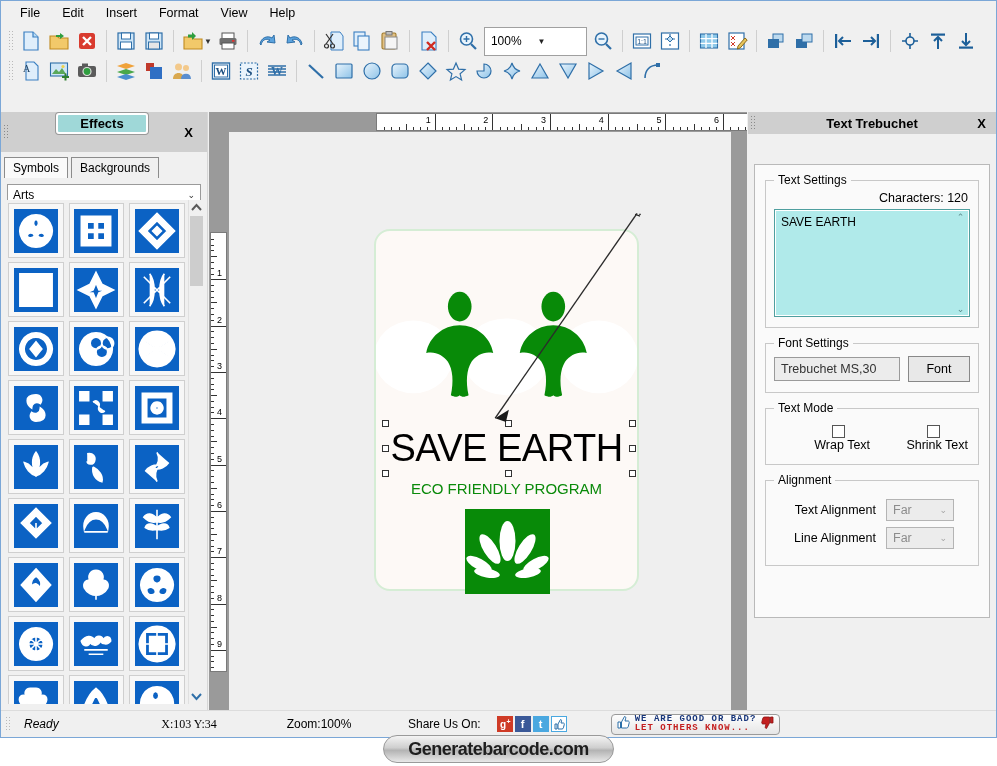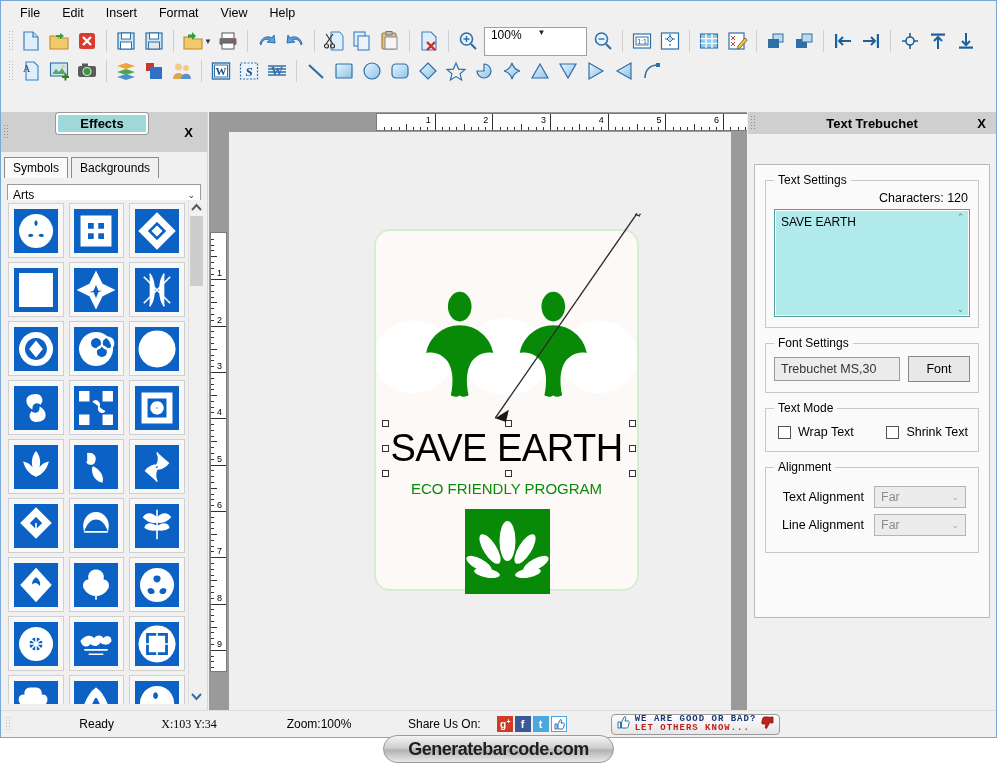--- a/index.html
+++ b/index.html
@@ -67,7 +67,7 @@
   .tbtn svg { display:block; }
   .zoomsel {
     width:103px; height:29px; background:#fff; border:1px solid #a0a0a0;
-    display:flex; align-items:flex-start; padding:0 2px 0 6px; font-size:12px;
+    display:flex; align-items:center; padding:0 2px 0 6px; font-size:12px;
     margin:0 2px;
   }
   .zoomsel span{flex:1;}

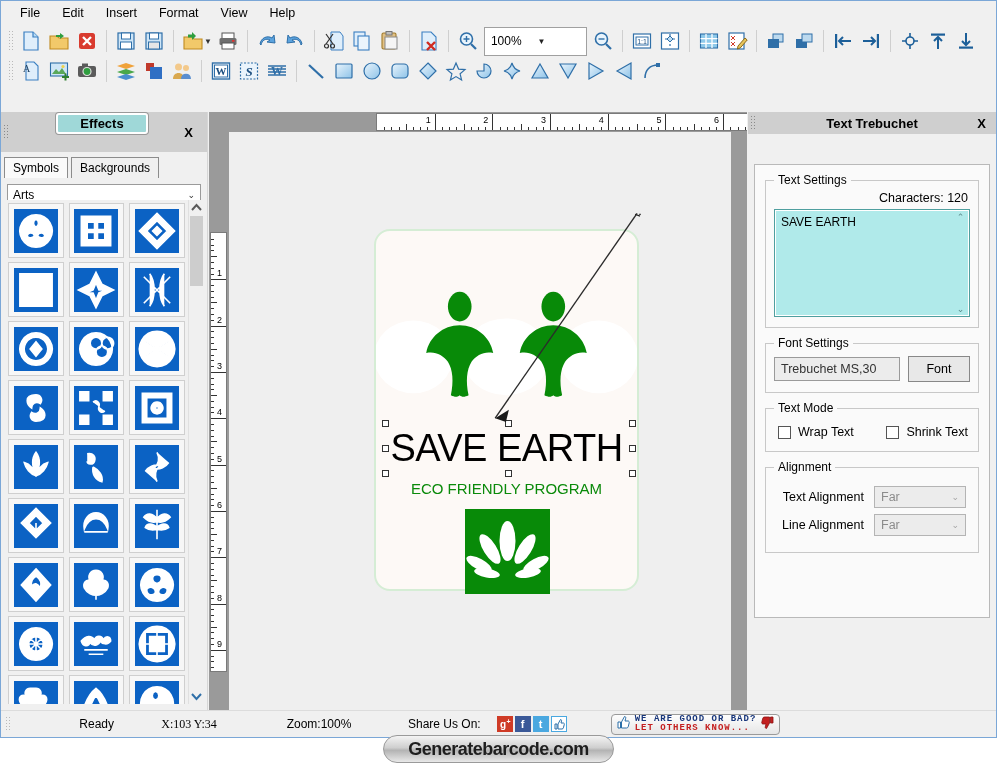--- a/index.html
+++ b/index.html
@@ -183,7 +183,7 @@
              display:flex; align-items:center; padding:0 6px; font-size:12.5px; color:#333;}
   .fontbtn { width:62px; height:26px; background:#e8e8e8; border:1px solid #888;
              display:flex; align-items:center; justify-content:center; font-size:12.5px;}
-  .cbrow { display:flex; align-items:center; }
+  .cbrow { display:flex; align-items:center;flex-direction:column; }
   .cbox { width:13px; height:13px; border:1px solid #555; background:#fff; margin-right:7px;}
   .cblabel{font-size:12.5px;}
   .alignrow { display:flex; align-items:center; margin:6px 4px; }

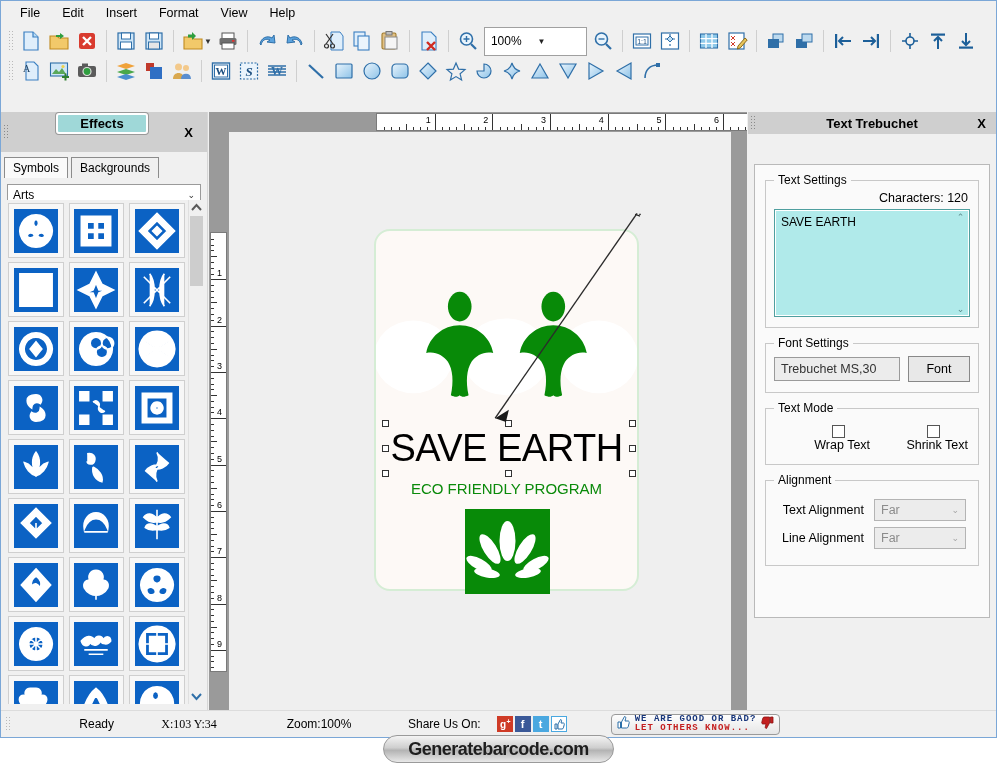--- a/index.html
+++ b/index.html
@@ -186,7 +186,7 @@
   .cbrow { display:flex; align-items:center;flex-direction:column; }
   .cbox { width:13px; height:13px; border:1px solid #555; background:#fff; margin-right:7px;}
   .cblabel{font-size:12.5px;}
-  .alignrow { display:flex; align-items:center; margin:6px 4px; }
+  .alignrow { display:flex; align-items:center; margin:6px 16px; }
   .alignrow .lb { width:96px; text-align:right; padding-right:10px; font-size:12.5px;}
   .alignsel { flex:1; height:22px; background:#ececec; border:1px solid #b4b4b4;
               display:flex; align-items:center; padding:0 6px; font-size:12.5px; color:#8c8c8c;}

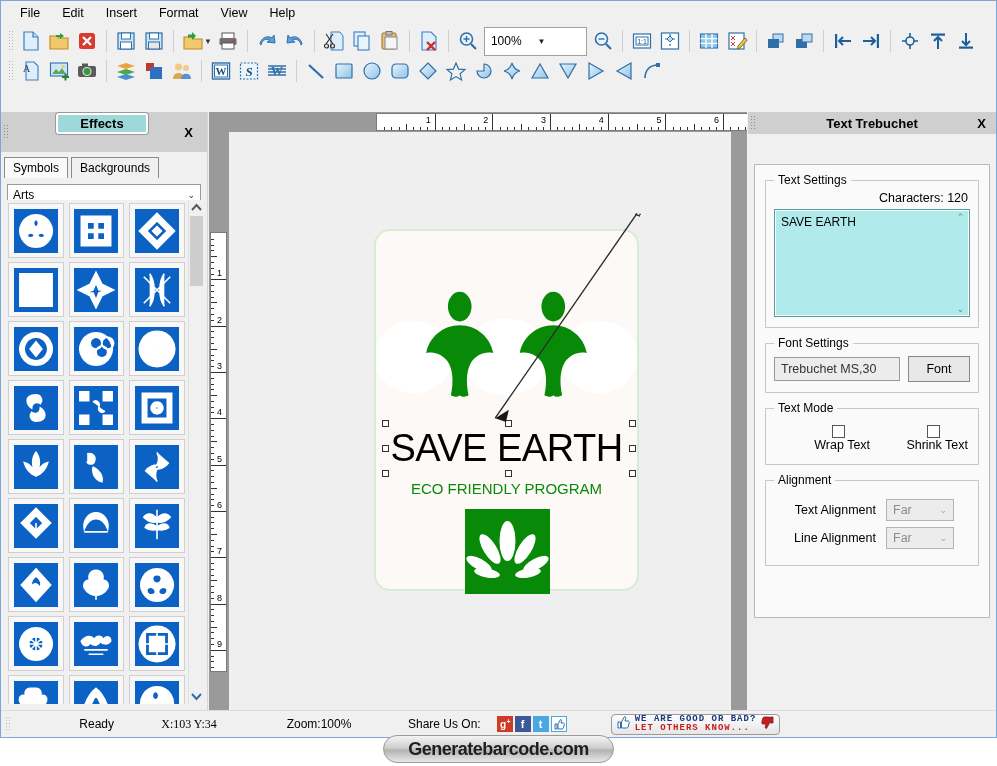--- a/index.html
+++ b/index.html
@@ -1106,7 +1106,7 @@
 
   <div class="statusbar">
     <div class="sb-grip"></div>
-    <div class="sb-item" style="width:110px;text-align:right;">Ready</div>
+    <div class="sb-item" style="width:110px;text-align:left;font-style:italic;">Ready</div>
     <div class="sb-item" style="width:130px;text-align:center;font-family:Liberation Serif, serif;">X:103  Y:34</div>
     <div class="sb-item" style="width:130px;text-align:center;">Zoom:100%</div>
     <div class="sb-item" style="margin-left:14px;">Share Us On:</div>

